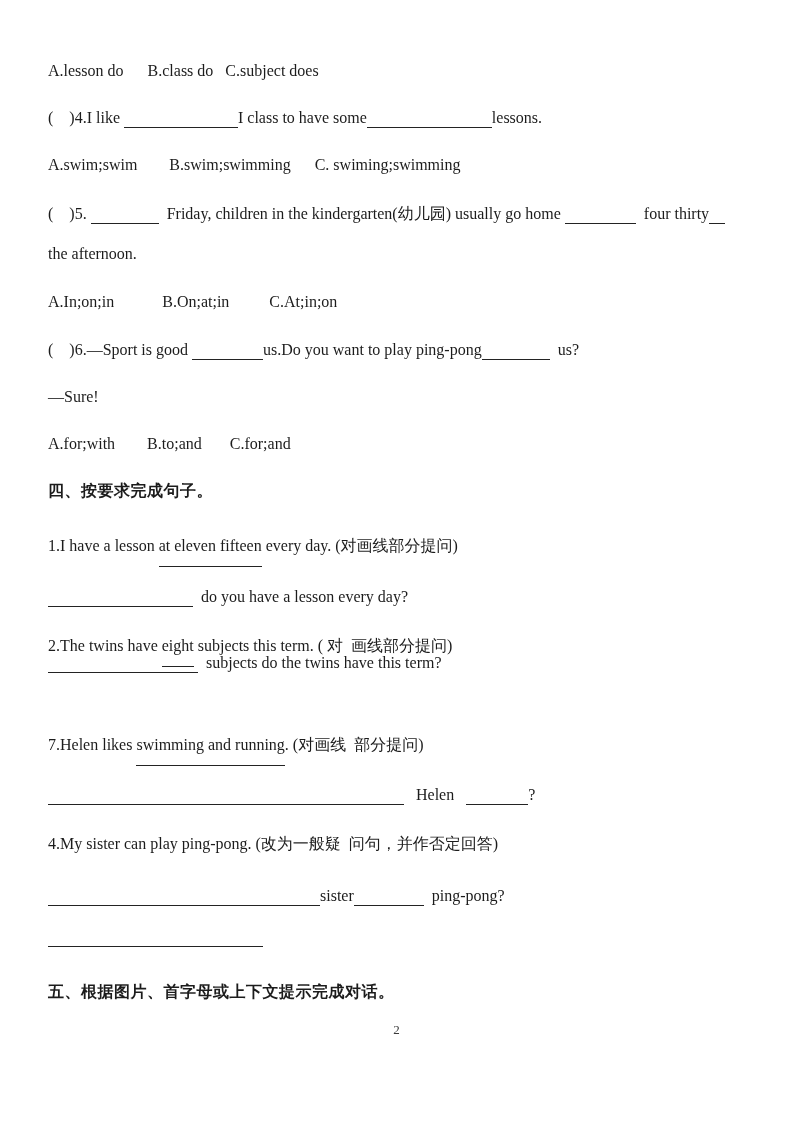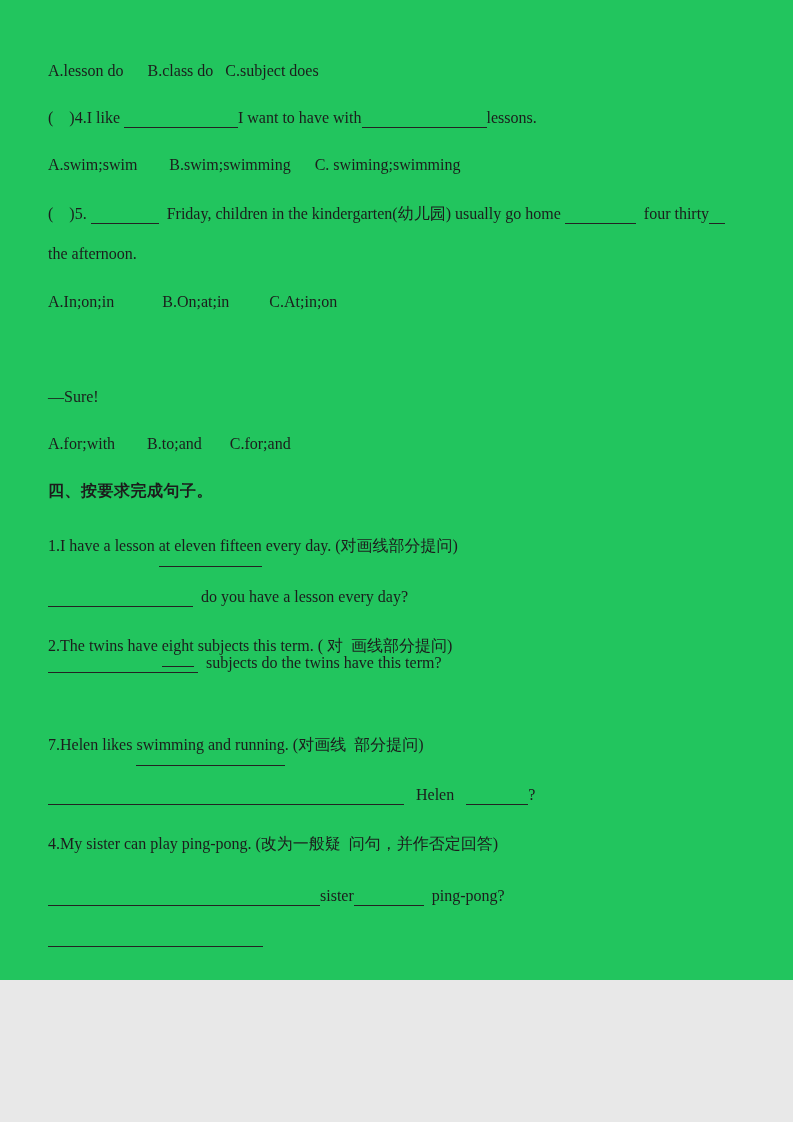--- a/index.html
+++ b/index.html
@@ -10,9 +10,9 @@
   .page {
     position: relative;
     width: 793px;
-    height: 980px;
+    height: 1122px;
     margin: 0 auto;
-    background: #22c55e;
+    background: #ffffff;
     overflow: hidden;
     font-family: "Liberation Serif", "DejaVu Serif", serif;
     font-size: 16px;

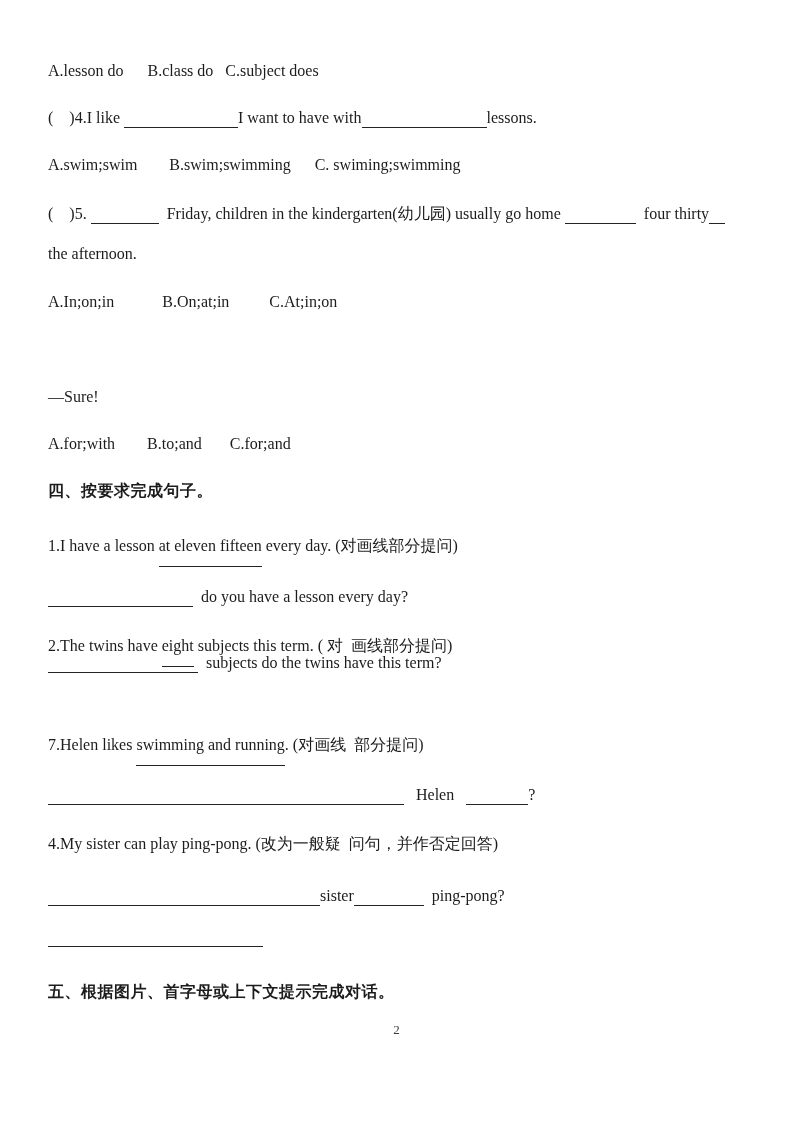--- a/index.html
+++ b/index.html
@@ -57,7 +57,7 @@
 
   <div class="line" style="top:61px"><span>A.lesson do      B.class do   C.subject does</span></div>
 
-  <div class="line" style="top:108px"><span>(    )4.I like </span><span class="blank" style="width:114px"></span><span>I want to have with</span><span class="blank" style="width:125px"></span><span>lessons.</span></div>
+  <div class="line" style="top:108px"><span>(    )4.I like </span><span class="blank" style="width:114px"></span><span>I class to have some</span><span class="blank" style="width:125px"></span><span>lessons.</span></div>
 
   <div class="line" style="top:155px"><span>A.swim;swim        B.swim;swimming      C. swiming;swimming</span></div>
 

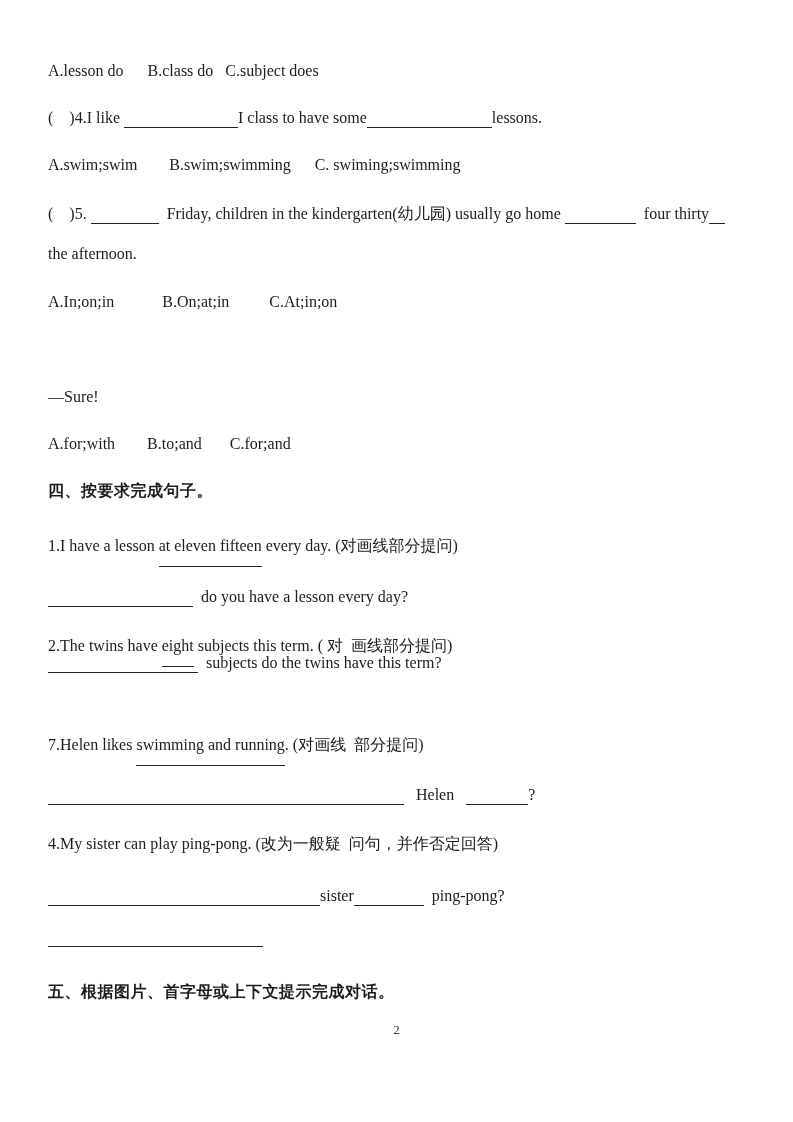--- a/index.html
+++ b/index.html
@@ -67,6 +67,7 @@
 
   <div class="line" style="top:244px"><span>the afternoon.</span></div>
 
+  <div class="line" style="top:340px"><span>(    )6.—Sport is good </span><span class="blank" style="width:71px"></span><span>us.Do you want to play ping-pong</span><span class="blank" style="width:68px"></span><span>  us?</span></div>
 
   <div class="line" style="top:387px"><span>—Sure!</span></div>
 

